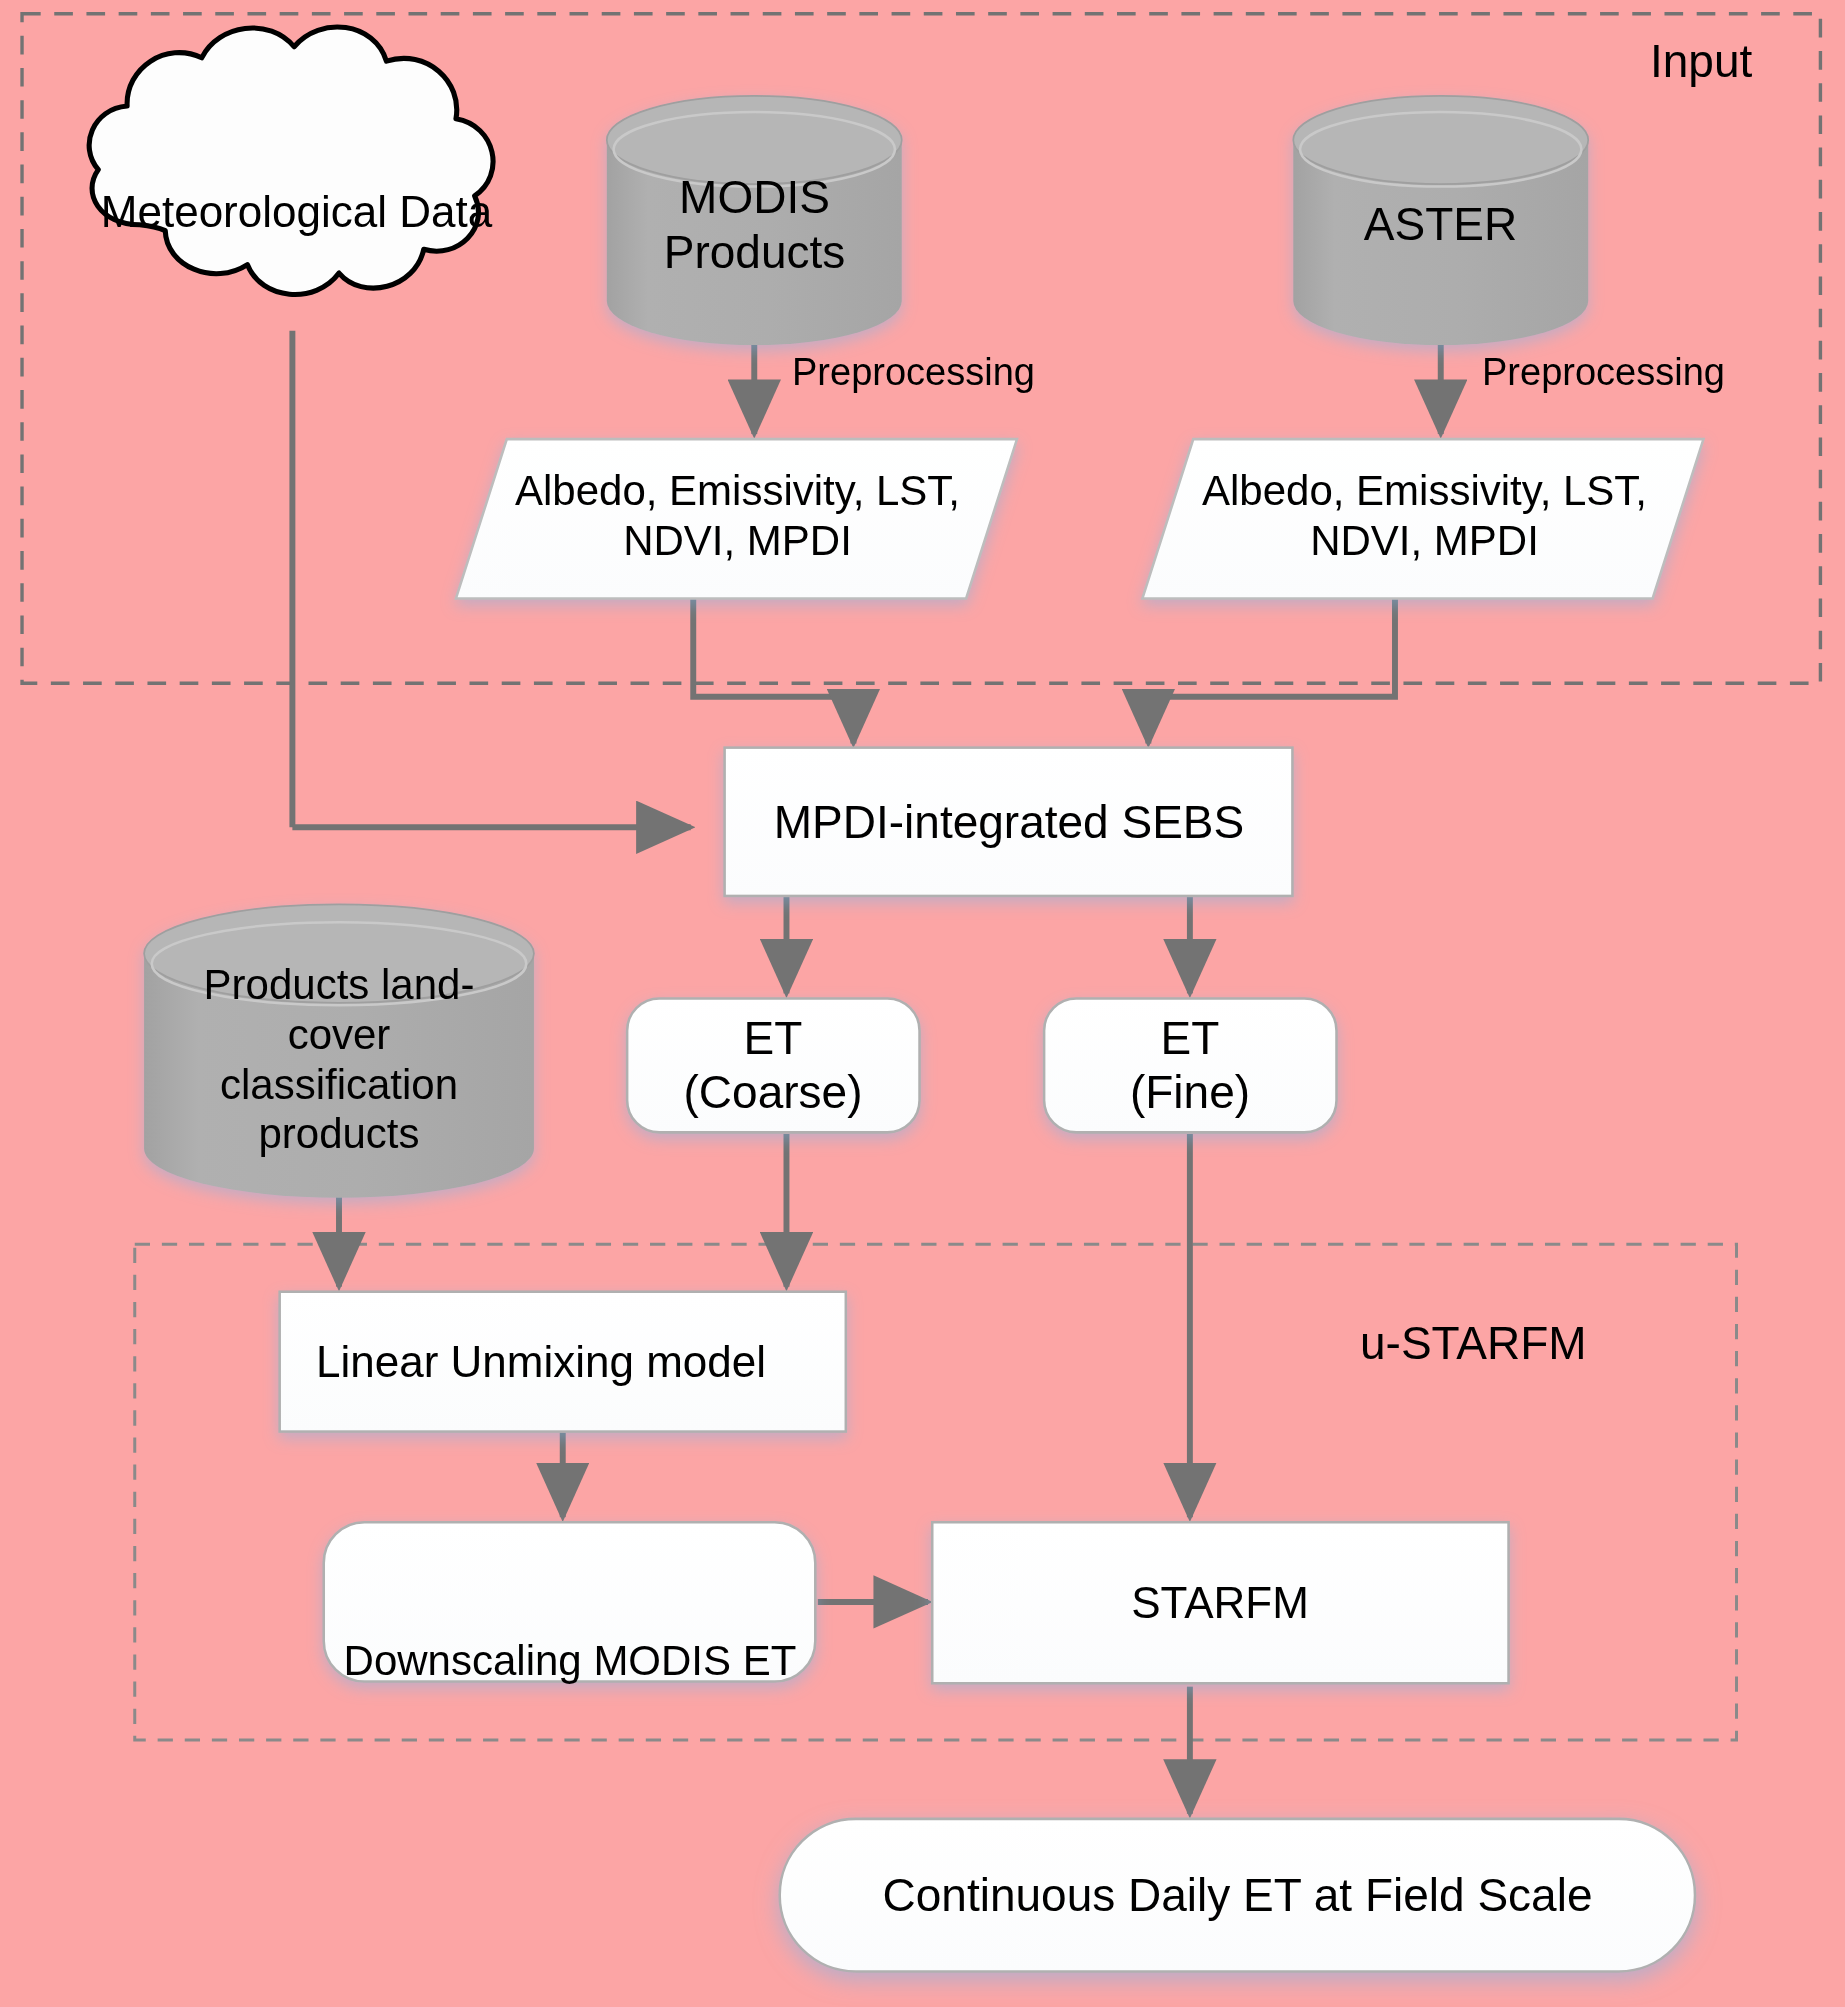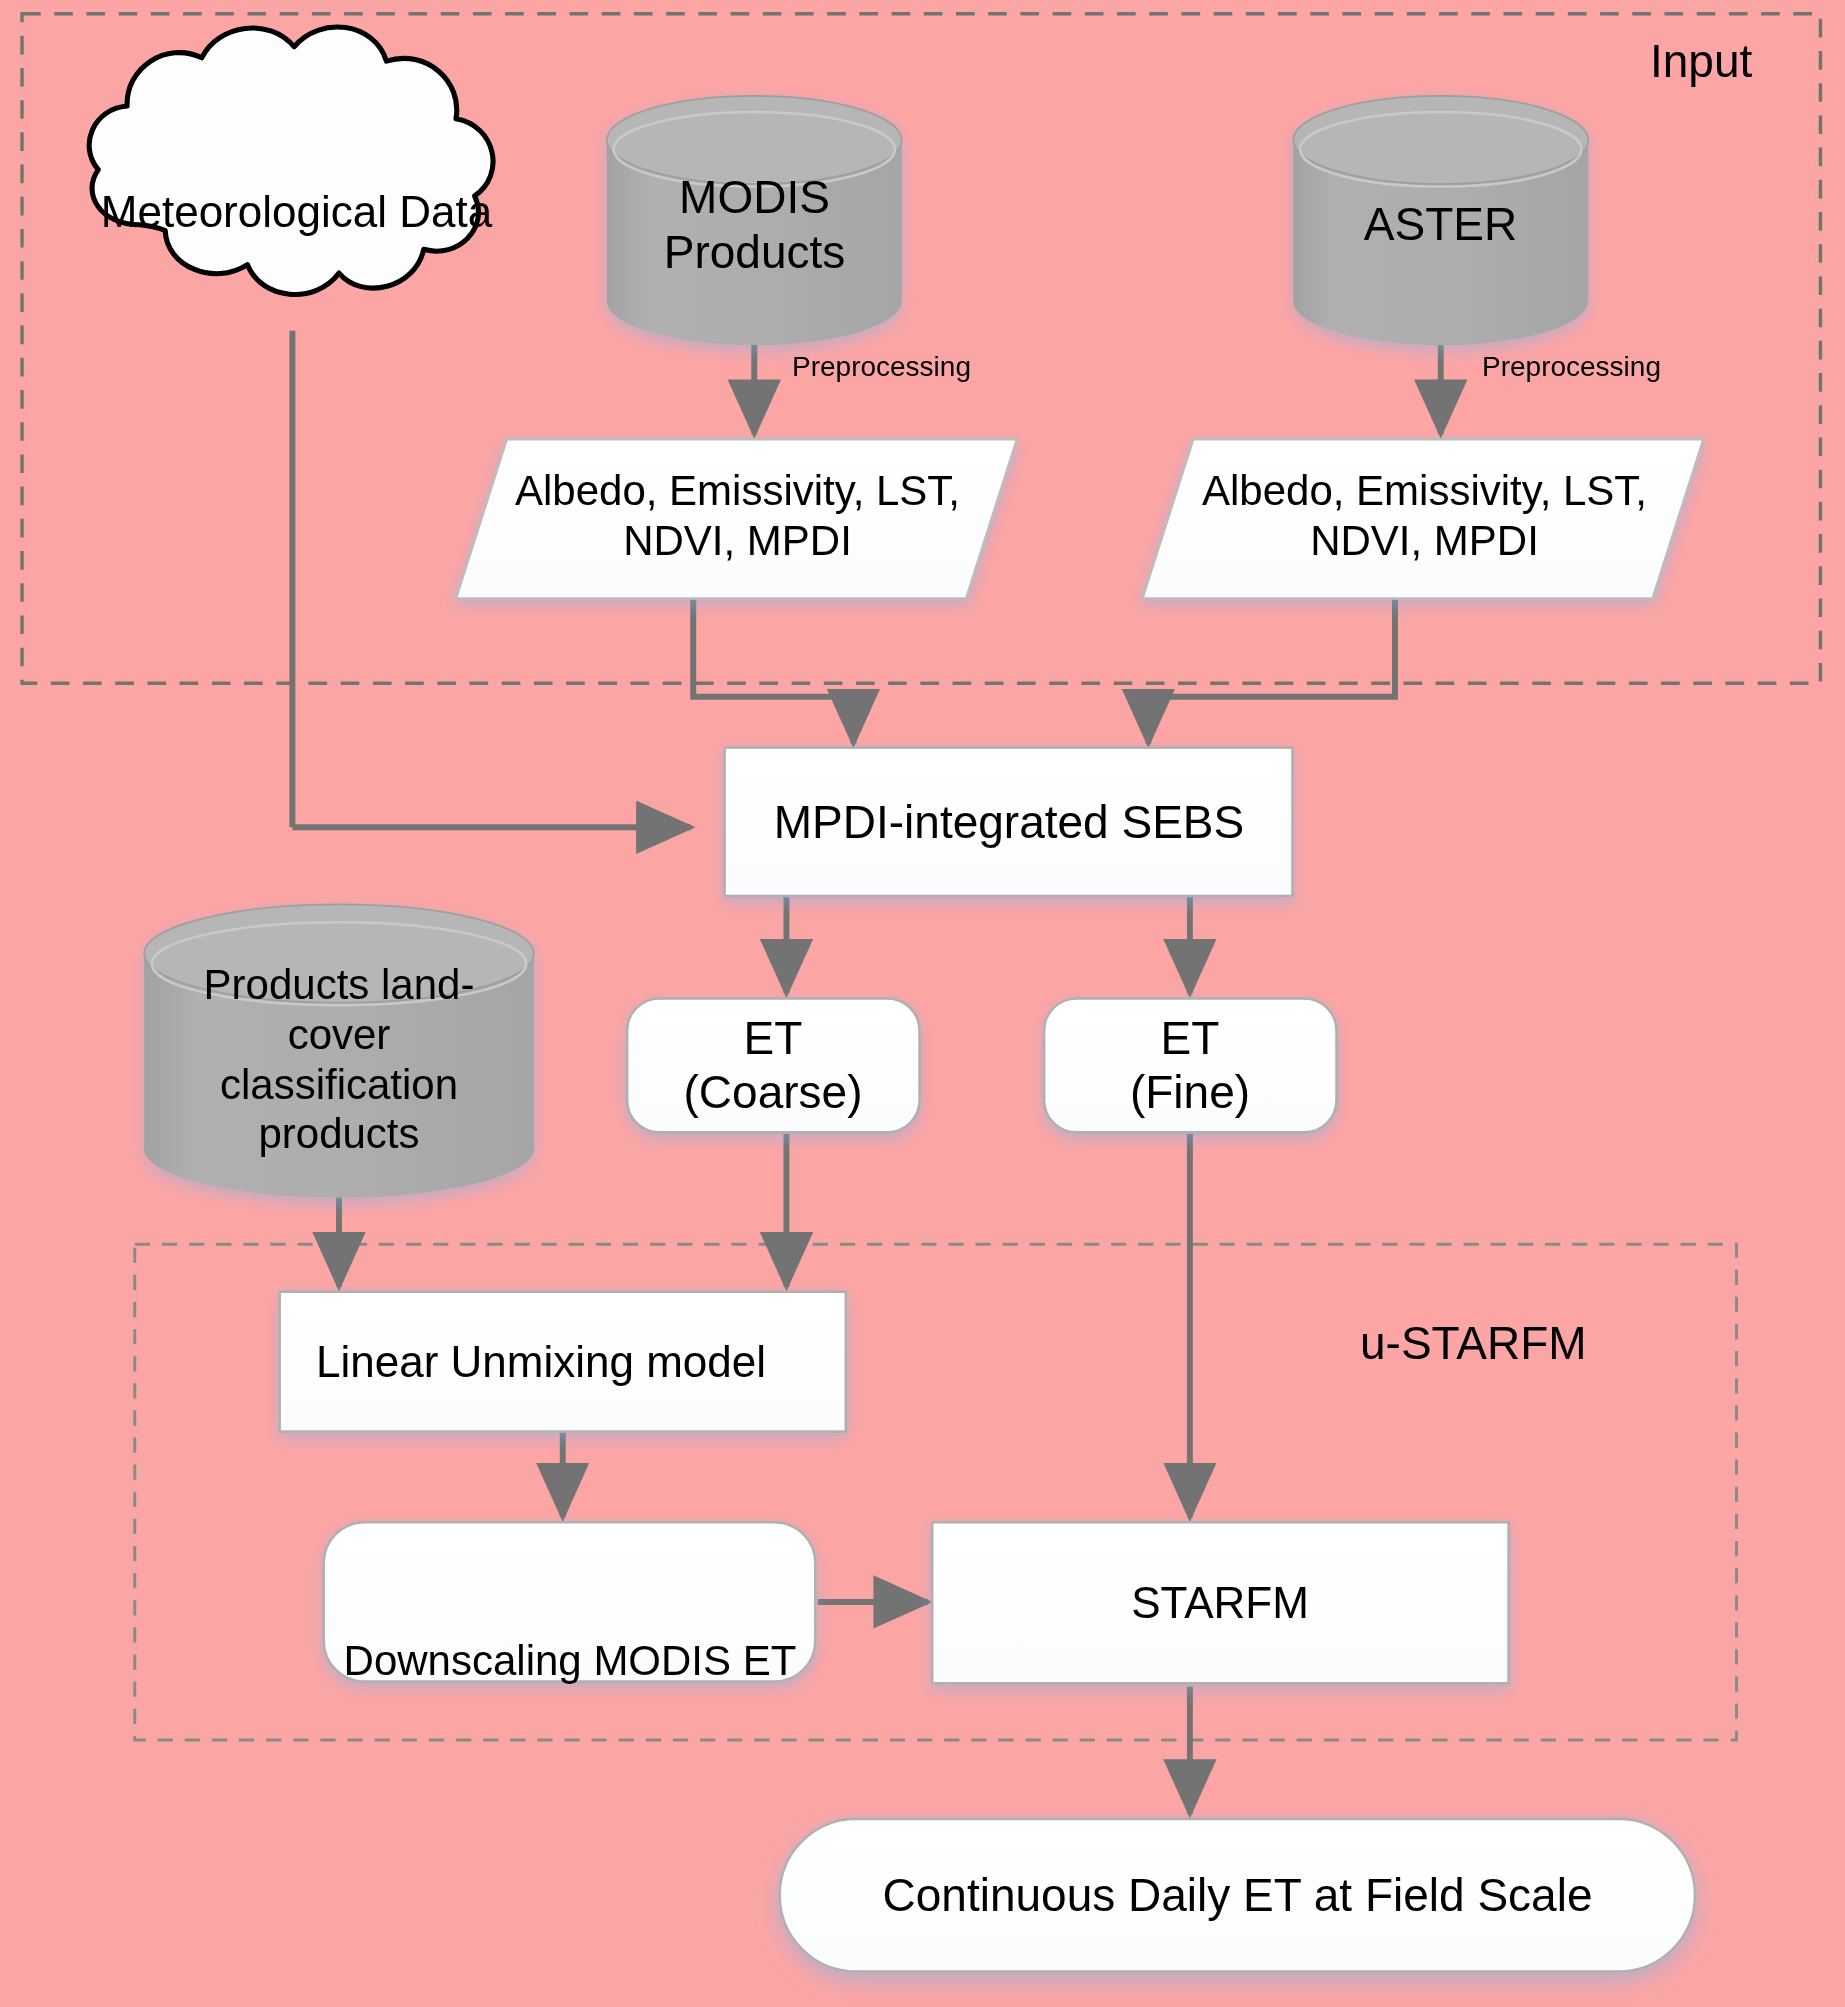--- a/index.html
+++ b/index.html
@@ -42,7 +42,7 @@
   .edge-label {
     position: absolute;
     color: #000000;
-    font-size: 28px;
+    font-size: 38px;
     white-space: nowrap;
   }
   .f-50 { font-size: 42px; }

